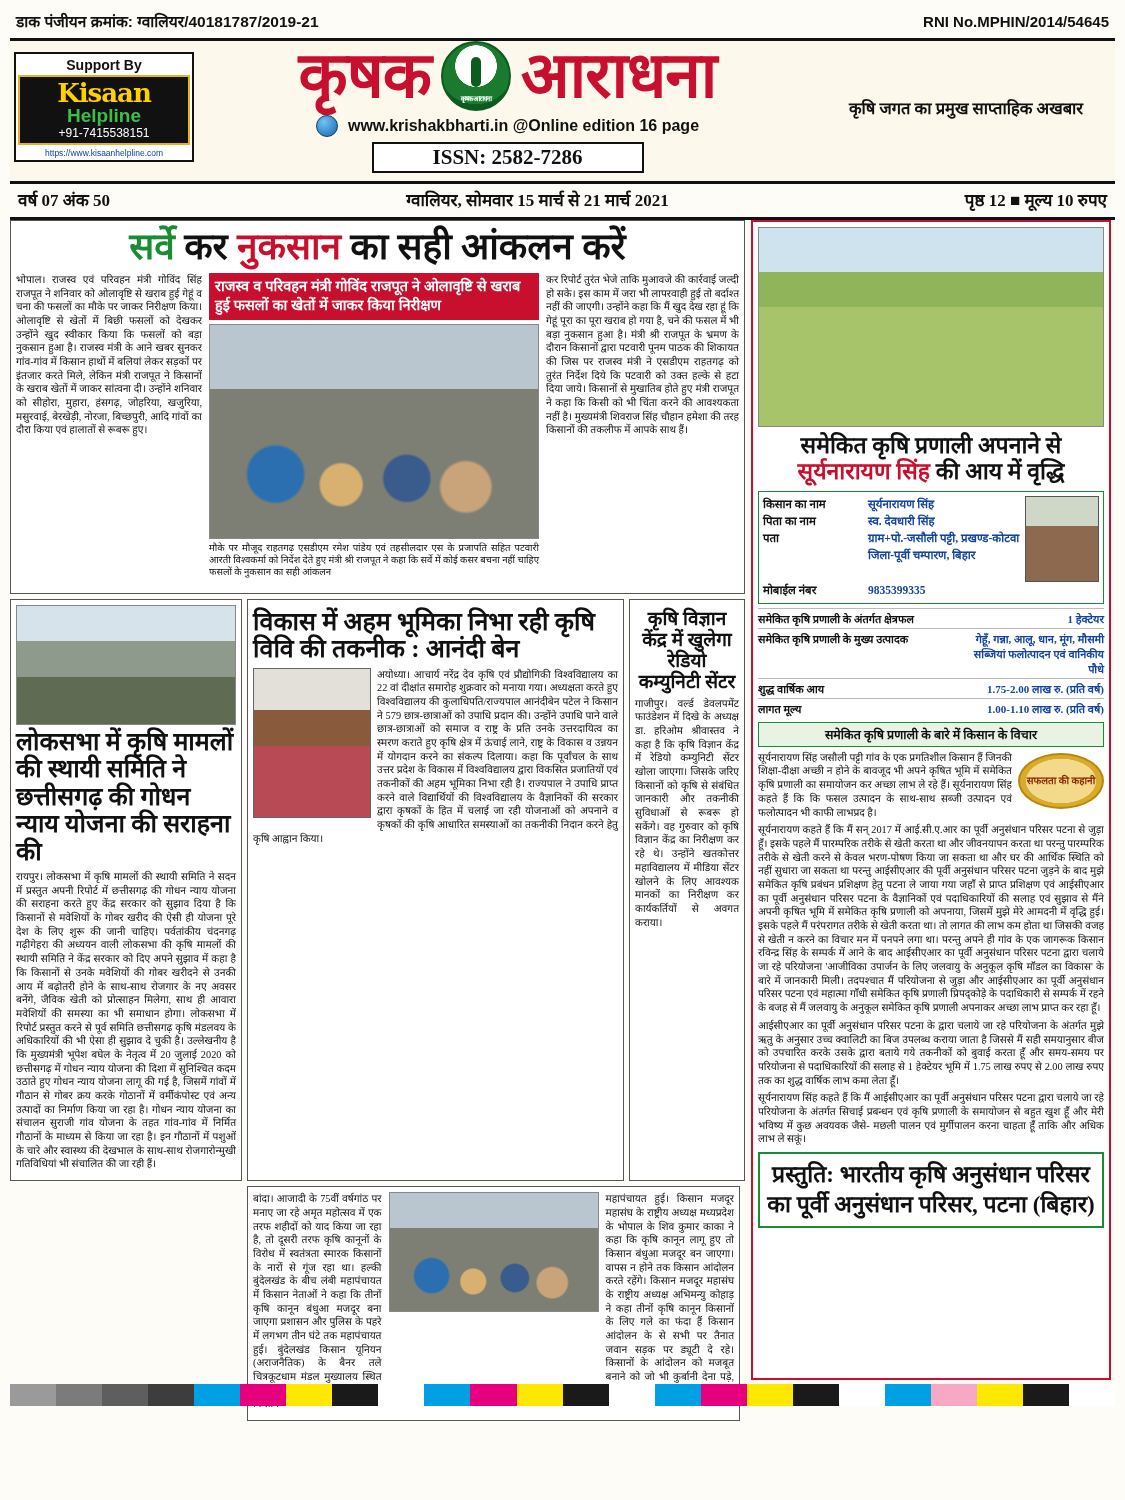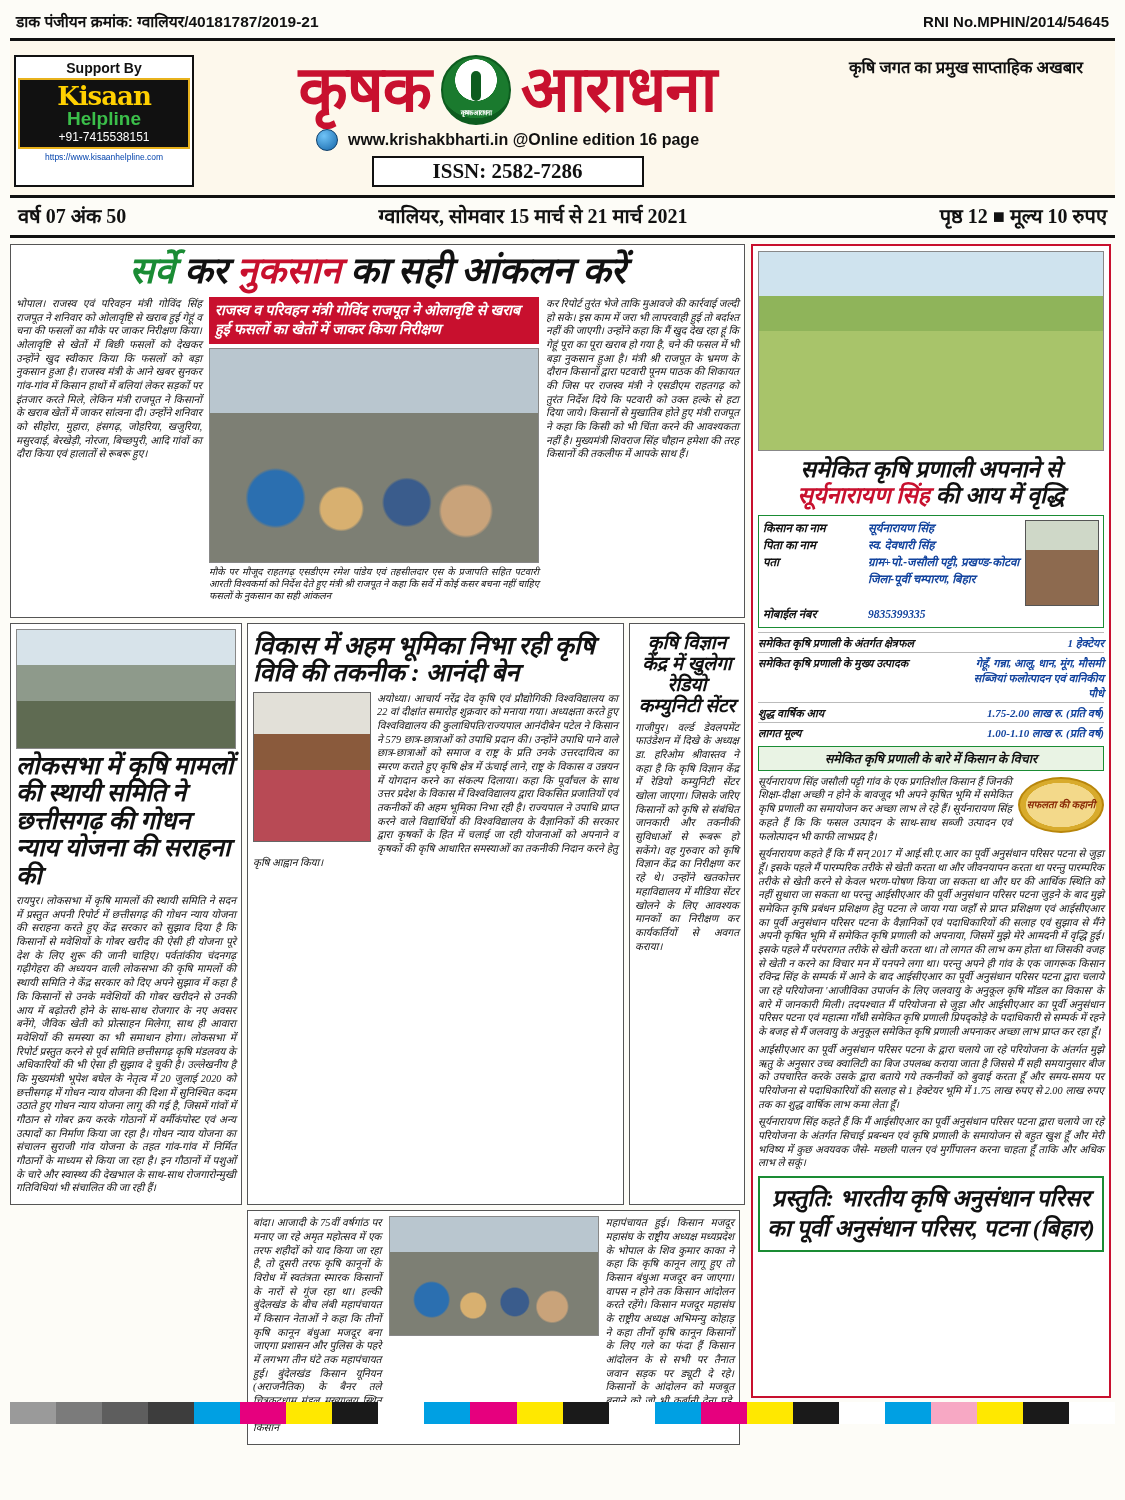--- a/index.html
+++ b/index.html
@@ -34,8 +34,9 @@
   
   .masthead {
     display: flex;
+    align-items: center;
     border-bottom: 3px solid #111;
-    padding: 14px 4px 8px 4px;
+    padding: 0 4px 8px 4px;
     background: #fdf8ec;
   }
   .kisaan-box {

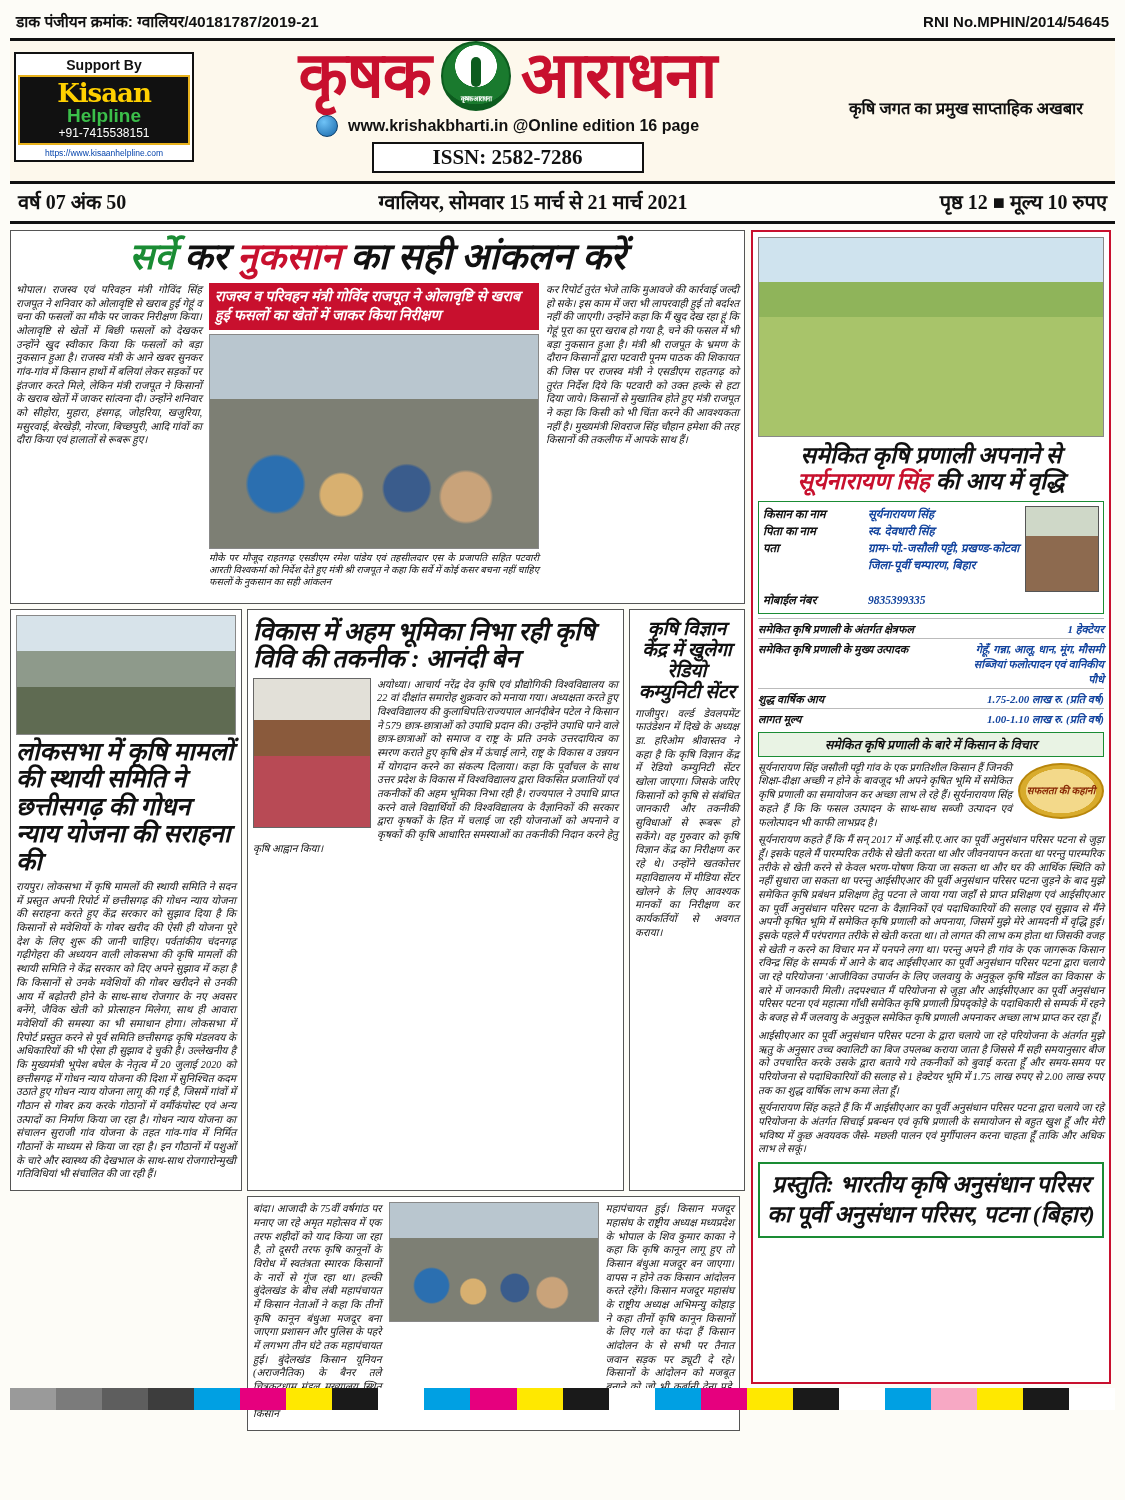--- a/index.html
+++ b/index.html
@@ -119,7 +119,7 @@
     display: flex; justify-content: space-between; align-items: center;
     border-bottom: 3px solid #111;
     padding: 4px 8px 6px 8px;
-    font-size: 20px; font-weight: bold;
+    font-size: 17px; font-weight: bold;
     font-family: "Liberation Serif", serif;
   }
 

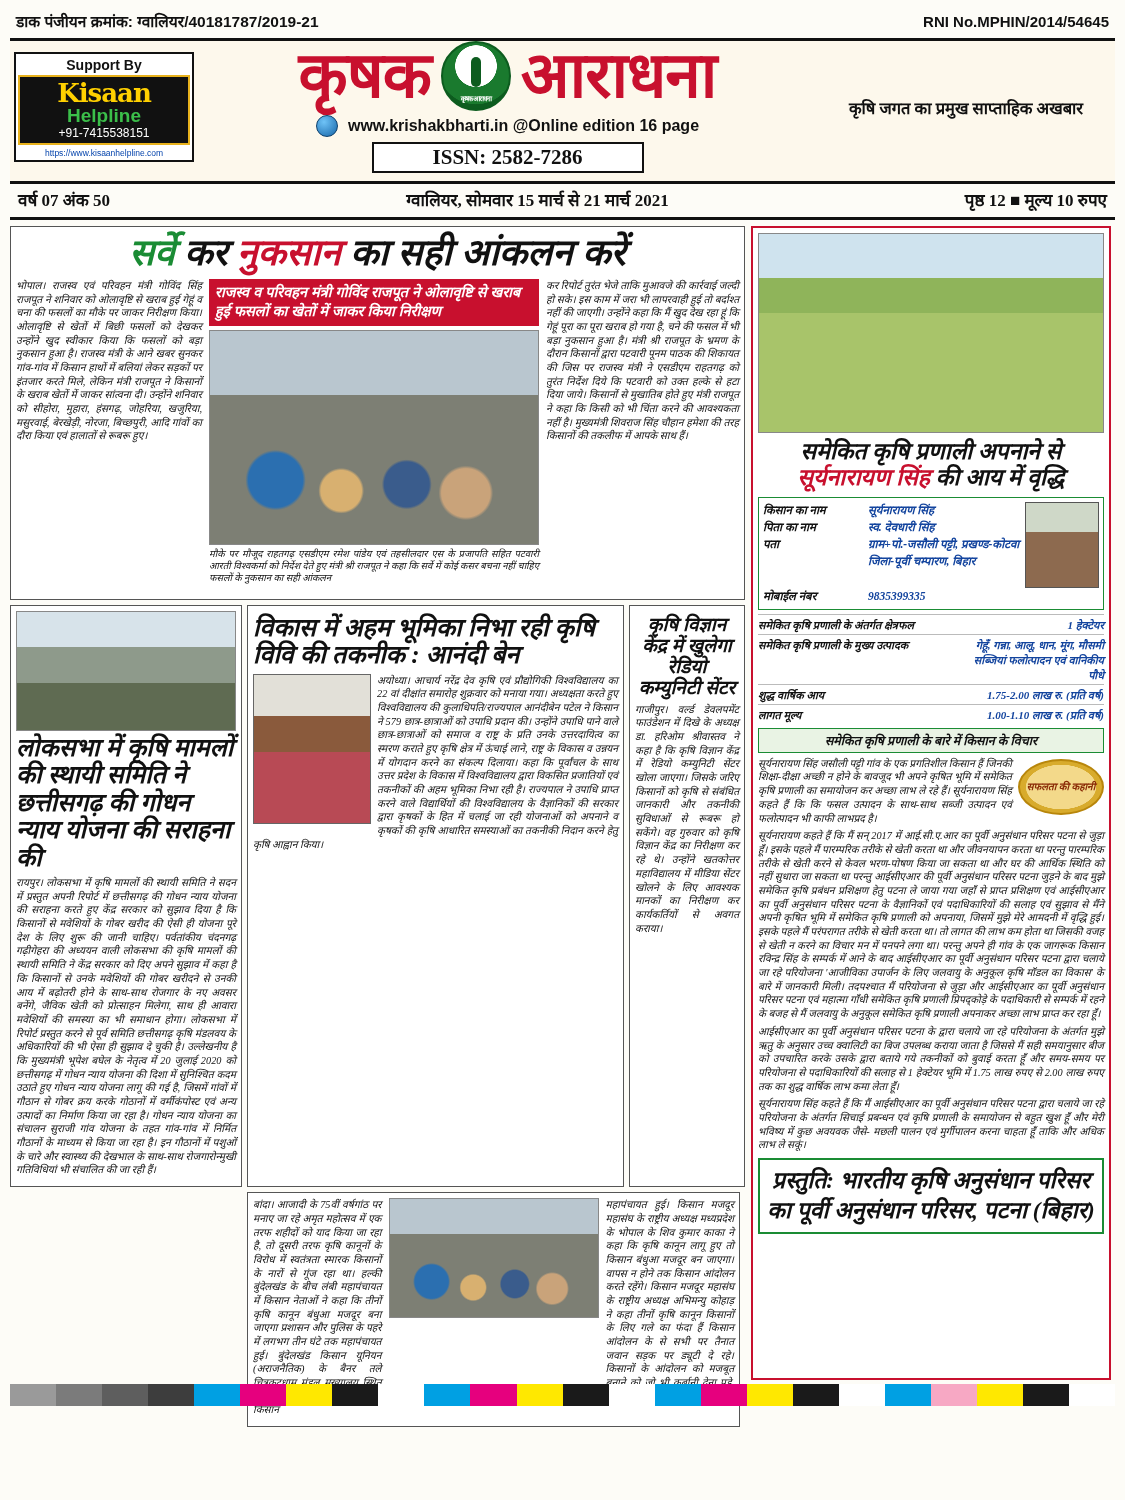--- a/index.html
+++ b/index.html
@@ -127,9 +127,7 @@
   .body-grid {
     display: flex;
     gap: 6px;
-    padding-top: 6px;
     height: 1160px;
-    font-style: italic;
   }
   .col-left { width: 735px; display: flex; flex-direction: column; gap: 5px; }
   .col-right { width: 360px; border: 2px solid #c8102e; padding: 5px; background:#fff; }

